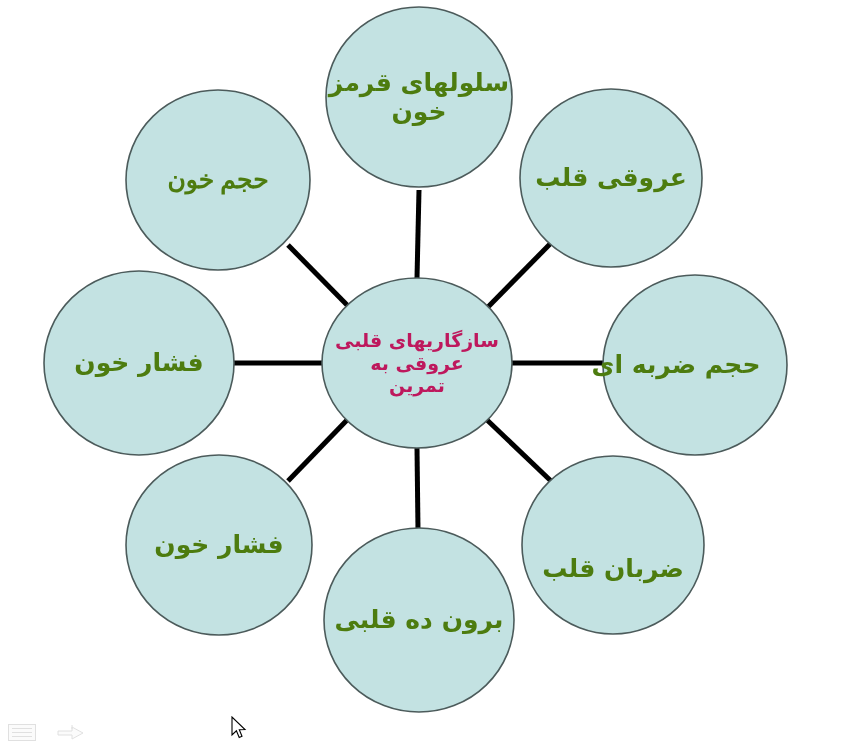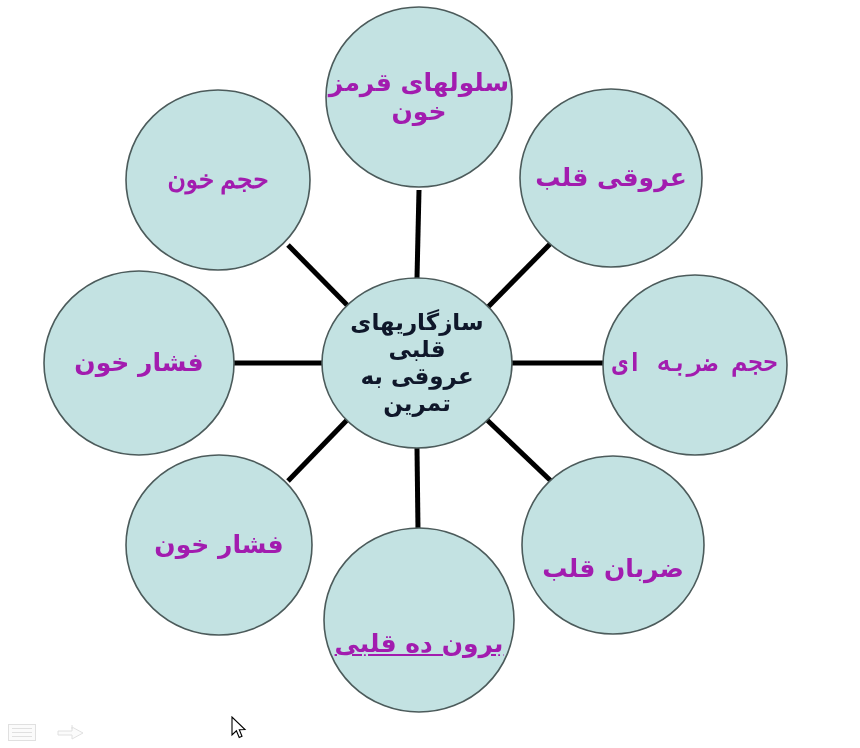--- a/index.html
+++ b/index.html
@@ -35,7 +35,7 @@
     white-space: pre-line;
   }
   .satellite-label {
-    color: #a21caf;
+    color: #4d7c0f;
     font-size: 25px;
     font-weight: 700;
     font-family: "DejaVu Sans", "Liberation Sans", sans-serif;

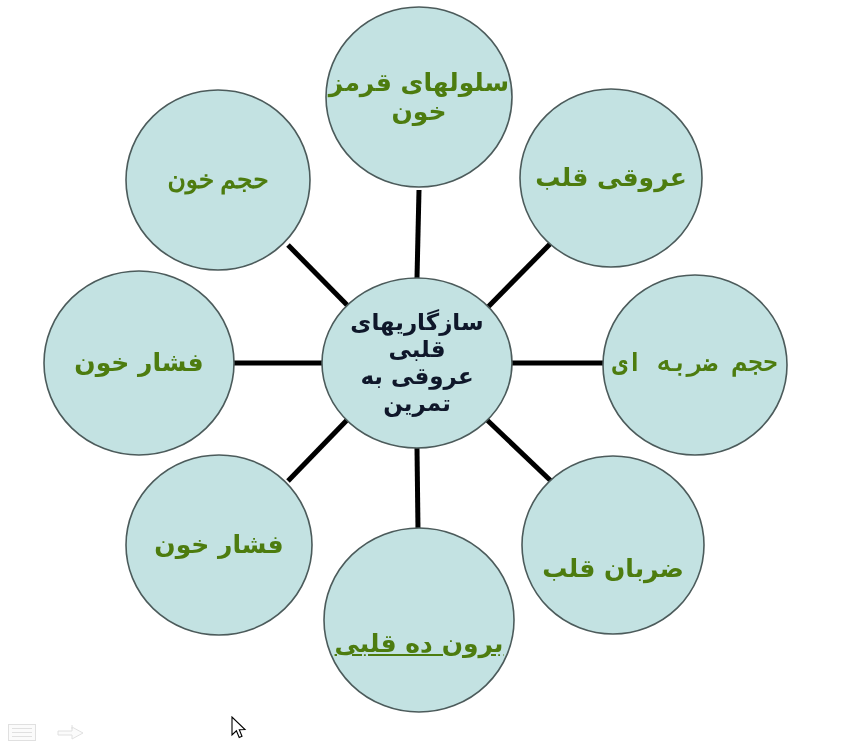--- a/index.html
+++ b/index.html
@@ -41,8 +41,8 @@
     font-family: "DejaVu Sans", "Liberation Sans", sans-serif;
   }
   .center-label {
-    color: #0f172a;
-    font-size: 23px;
+    color: #be185d;
+    font-size: 19px;
     font-weight: 700;
     font-family: "DejaVu Sans", "Liberation Sans", sans-serif;
   }

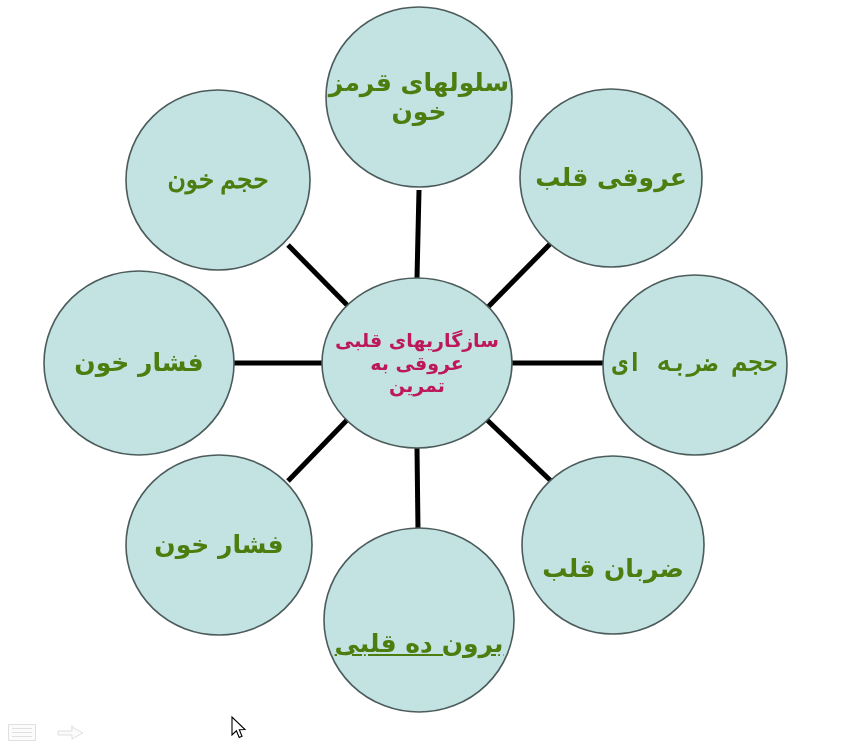--- a/index.html
+++ b/index.html
@@ -120,7 +120,7 @@
       <div class="node-label satellite-label" style="left: 326px; top: 7px; width: 186px; height: 180px;">سلولهای قرمز
 خون</div>
       <div class="node-label satellite-label" style="left: 520px; top: 89px; width: 182px; height: 178px;">عروقی قلب</div>
-      <div class="node-label satellite-label" style="left: 603px; top: 275px; width: 184px; height: 180px; font-family: Liberation Mono, monospace;">حجم ضربه ای</div>
+      <div class="node-label satellite-label" style="left: 584px; top: 275px; width: 184px; height: 180px;">حجم ضربه ای</div>
       <div class="node-label satellite-label" style="left: 522px; top: 480px; width: 182px; height: 178px;">ضربان قلب</div>
       <div class="node-label satellite-label" style="left: 324px; top: 552px; width: 190px; height: 184px; text-decoration: underline;">برون ده قلبی</div>
       <div class="node-label satellite-label" style="left: 126px; top: 455px; width: 186px; height: 180px;">فشار خون</div>

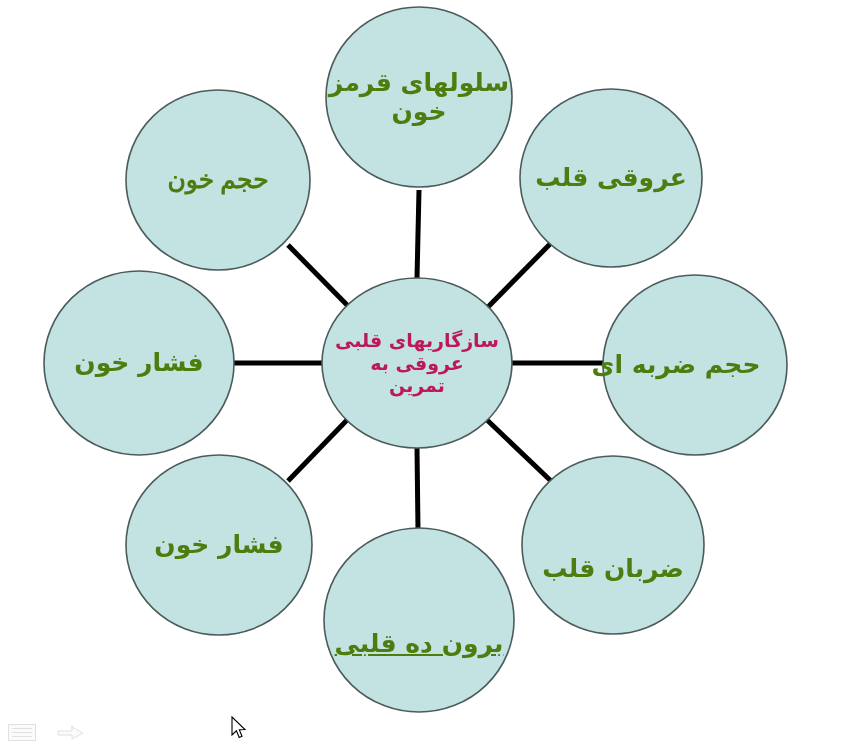--- a/index.html
+++ b/index.html
@@ -122,7 +122,7 @@
       <div class="node-label satellite-label" style="left: 520px; top: 89px; width: 182px; height: 178px;">عروقی قلب</div>
       <div class="node-label satellite-label" style="left: 584px; top: 275px; width: 184px; height: 180px;">حجم ضربه ای</div>
       <div class="node-label satellite-label" style="left: 522px; top: 480px; width: 182px; height: 178px;">ضربان قلب</div>
-      <div class="node-label satellite-label" style="left: 324px; top: 552px; width: 190px; height: 184px; text-decoration: underline;">برون ده قلبی</div>
+      <div class="node-label satellite-label" style="left: 324px; top: 528px; width: 190px; height: 184px;">برون ده قلبی</div>
       <div class="node-label satellite-label" style="left: 126px; top: 455px; width: 186px; height: 180px;">فشار خون</div>
       <div class="node-label satellite-label" style="left: 44px; top: 271px; width: 190px; height: 184px;">فشار خون</div>
       <div class="node-label satellite-label" style="left: 126px; top: 90px; width: 184px; height: 180px; font-family: Liberation Serif, serif;">حجم خون</div>

